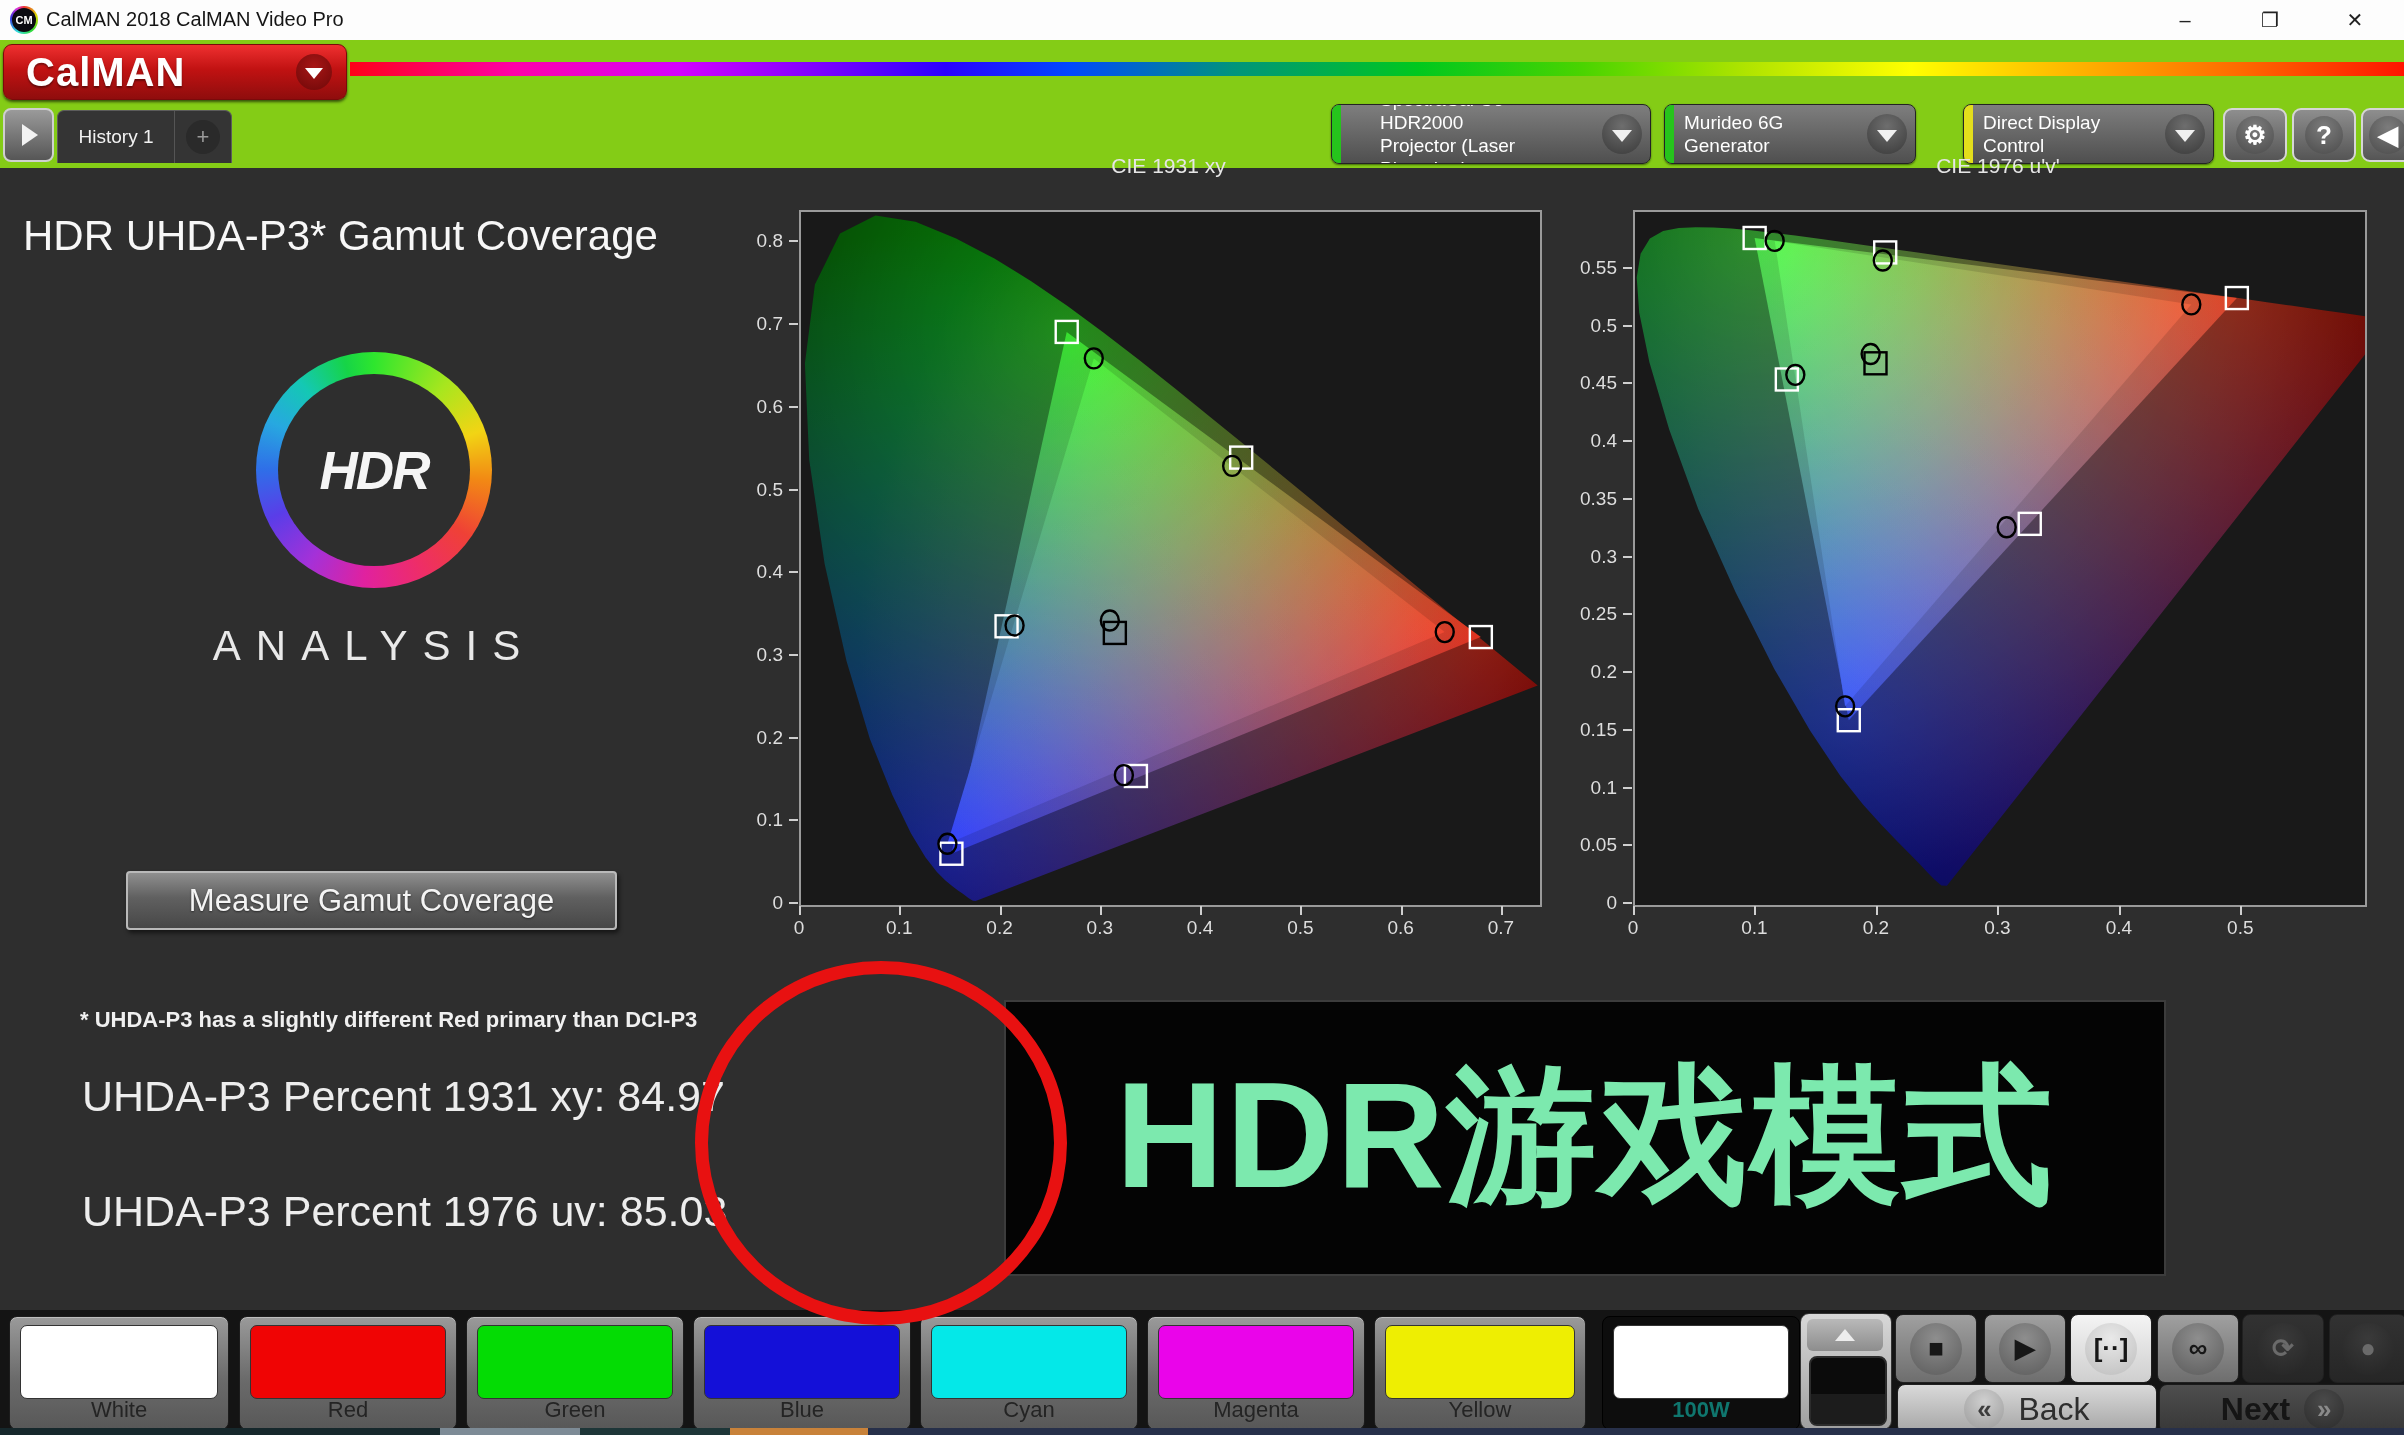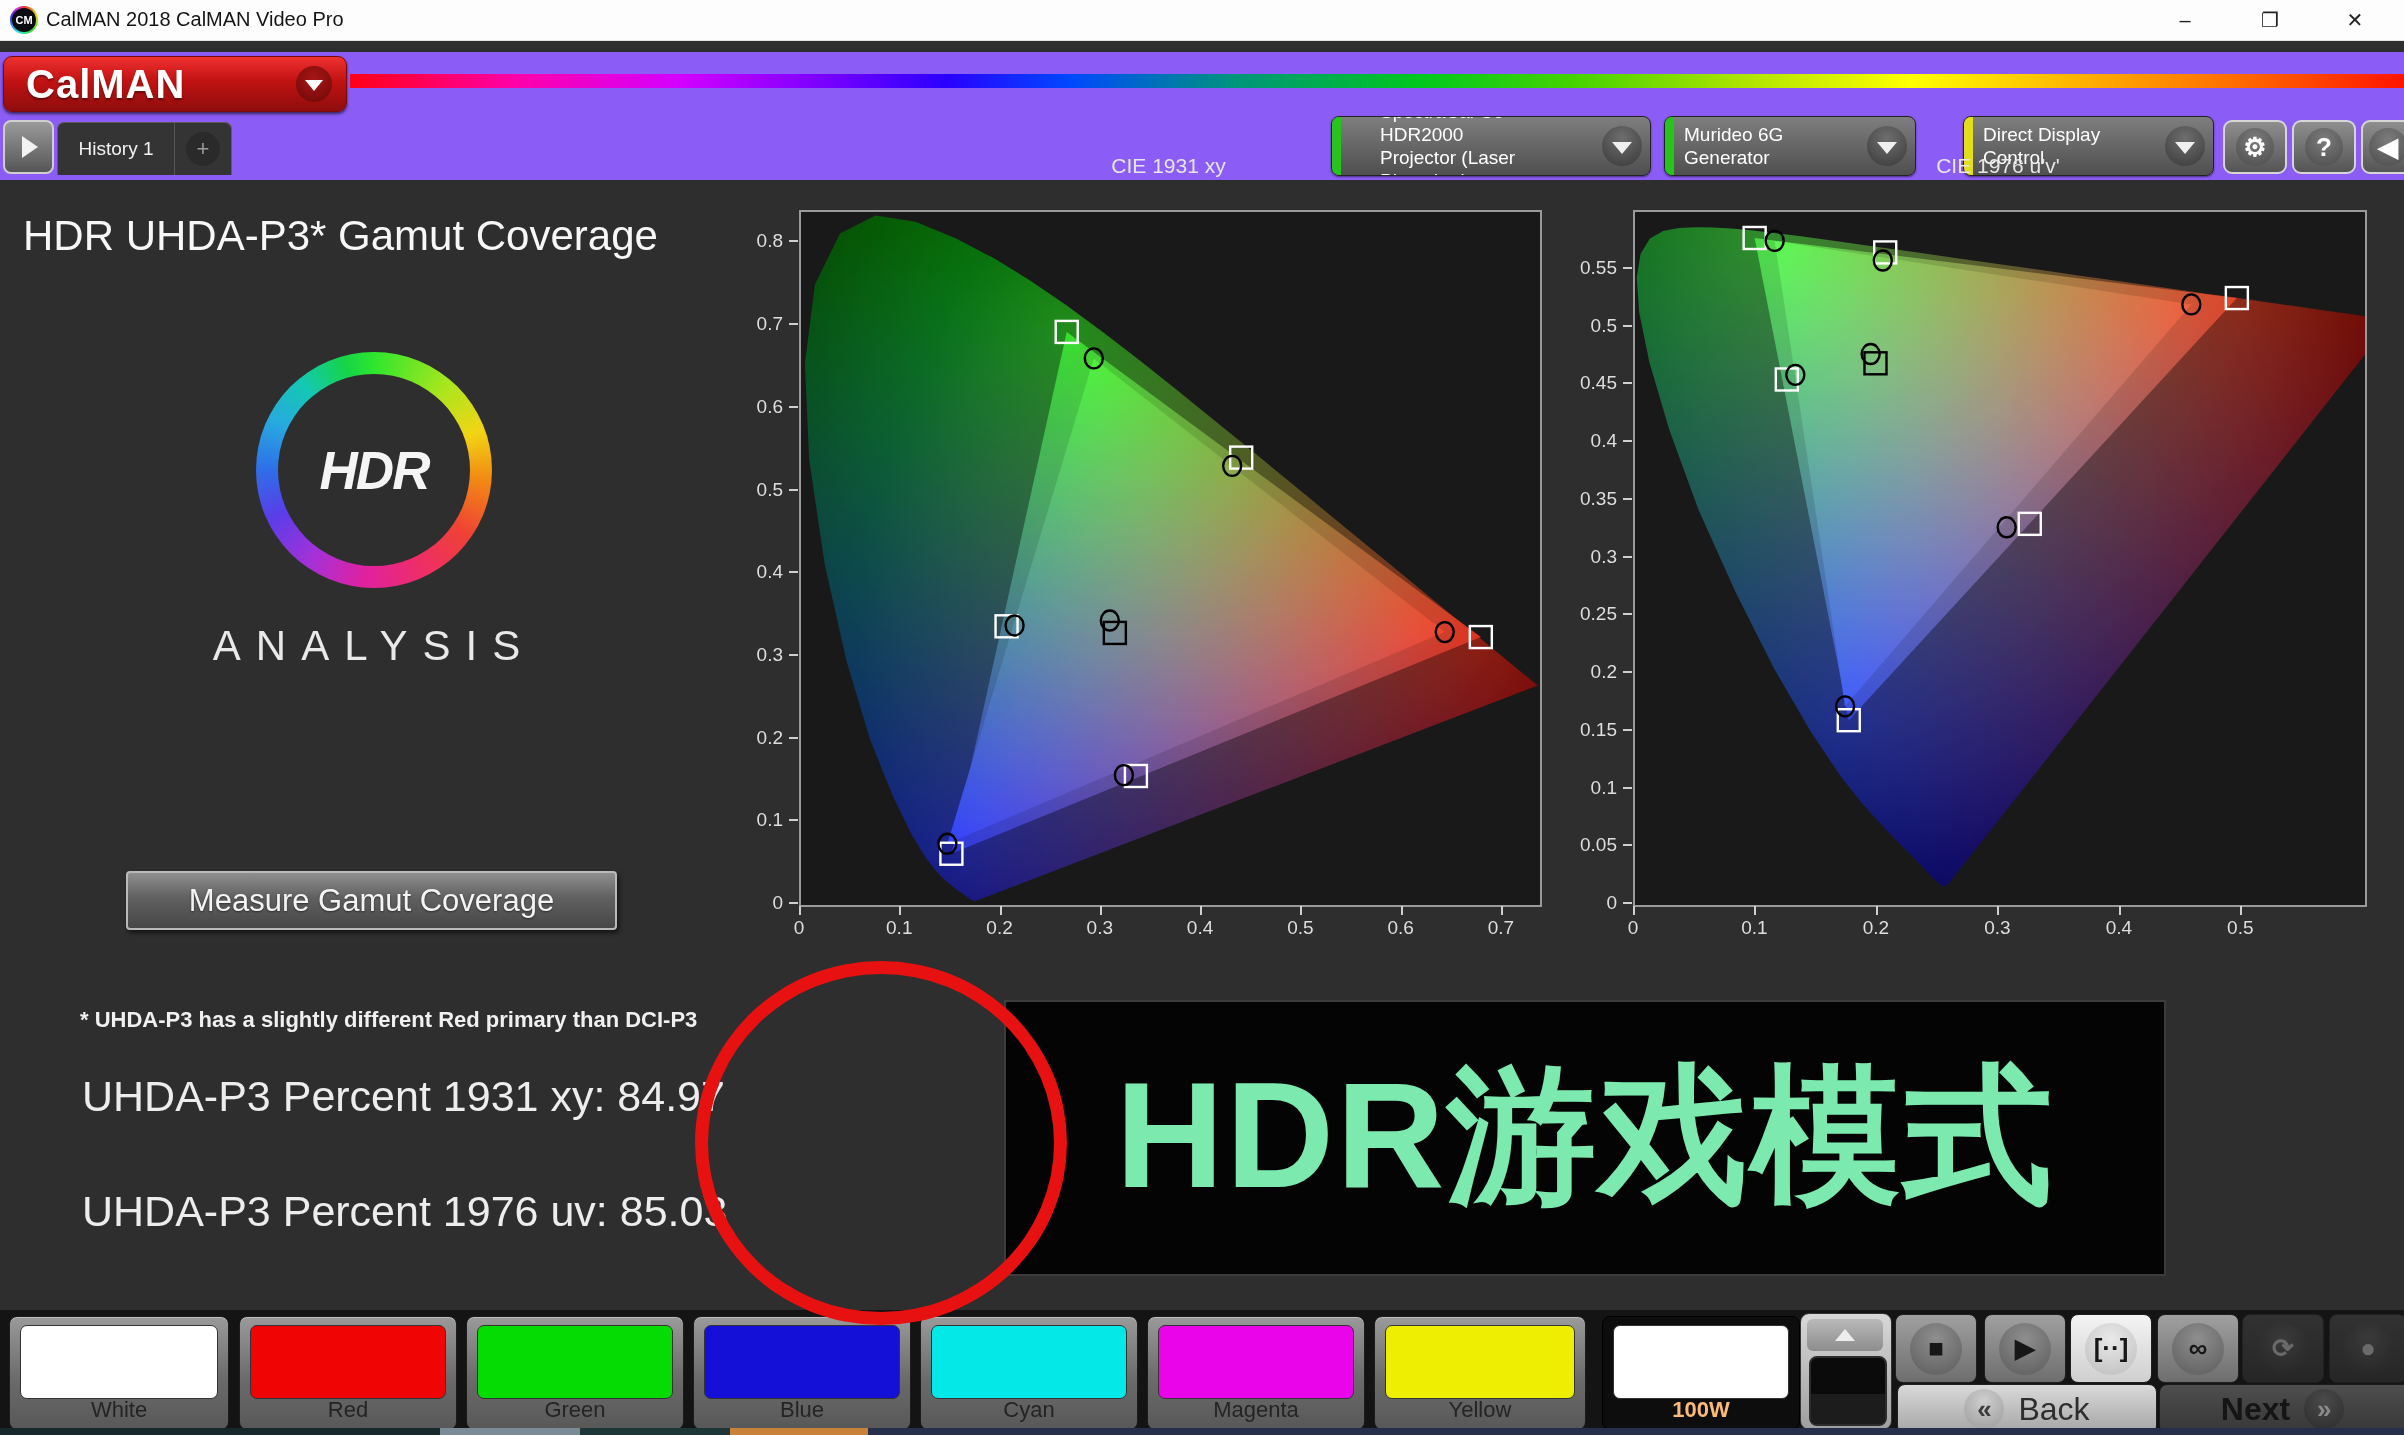--- a/index.html
+++ b/index.html
@@ -19,7 +19,7 @@
      font-size:20px;color:#222;cursor:default;}
 
   
-  .headerbar{left:0;top:40px;width:2404px;height:128px;background:#8b5cf6;margin-top:12px;}
+  .headerbar{left:0;top:40px;width:2404px;height:128px;background:#84cc16;}
   .calman-logo{left:3px;top:4px;width:342px;height:54px;border-radius:9px;
      background:linear-gradient(#ef3030,#c11212 45%,#8f0d0d);border:1px solid #7a0a0a;
      box-shadow:0 2px 3px rgba(0,0,0,.6);display:flex;align-items:center;}

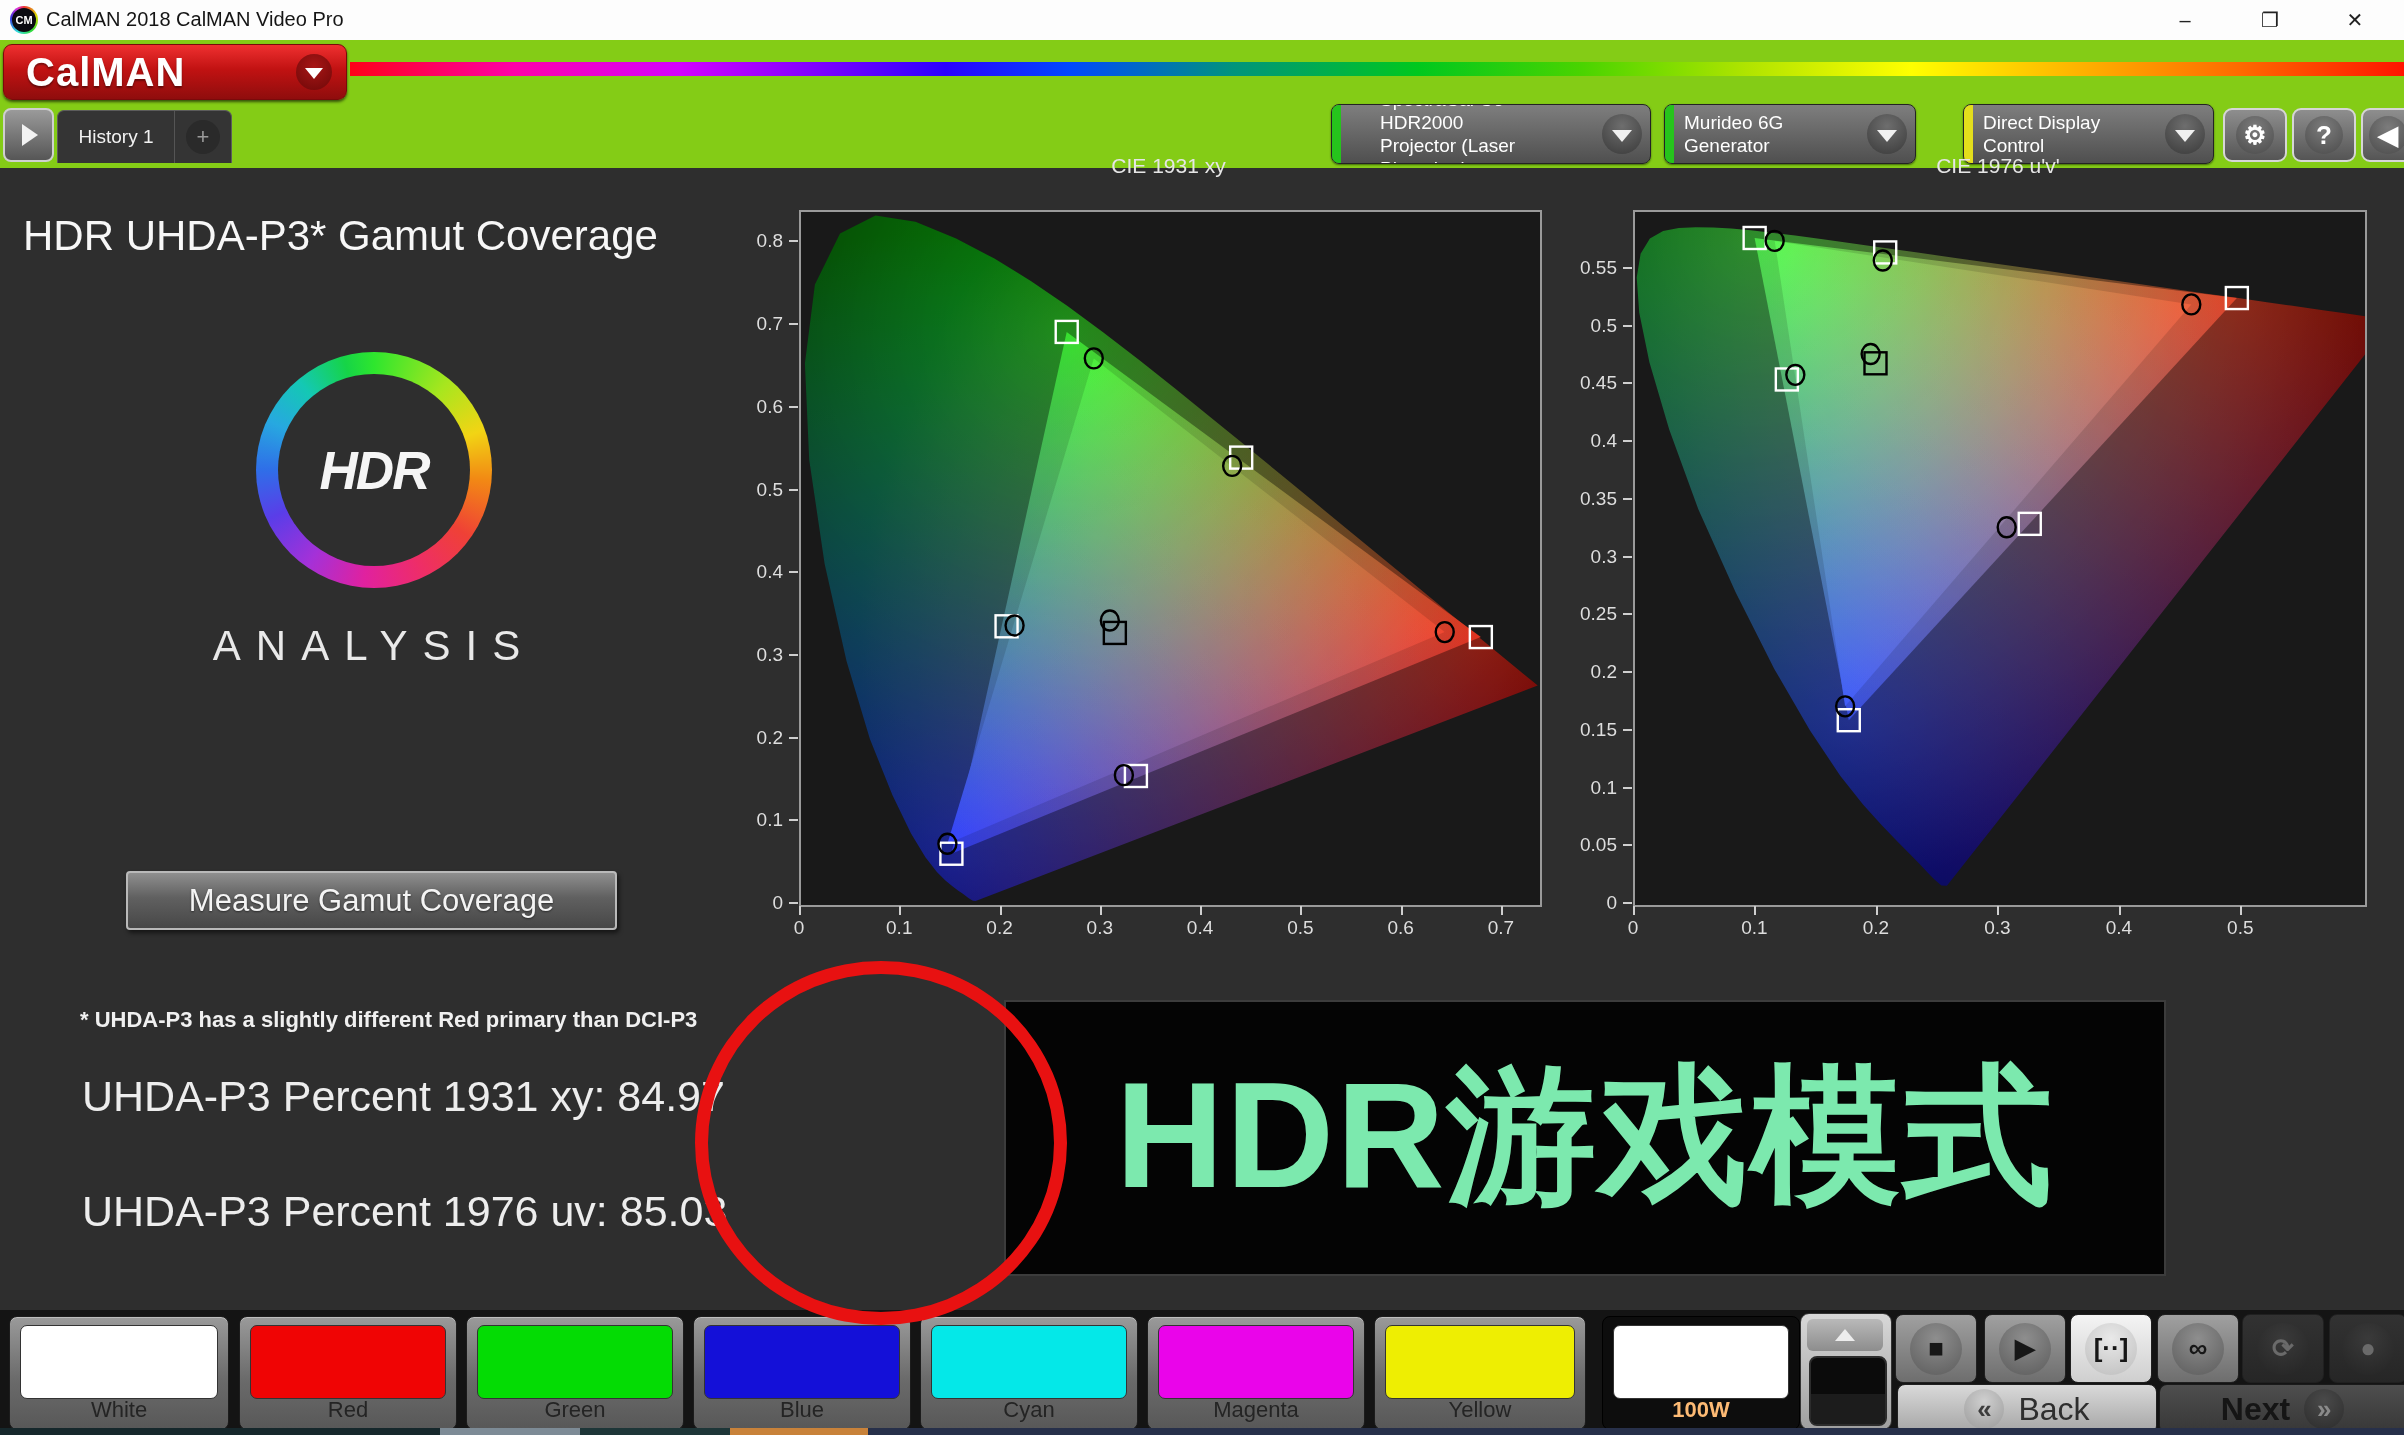--- a/index.html
+++ b/index.html
@@ -96,7 +96,7 @@
   .patbtn.sel{background:#0d0d0d;box-shadow:none;border:1px solid #000;}
   .patswatch{position:absolute;left:10px;right:10px;top:8px;height:72px;border-radius:7px;border:1px solid #333;}
   .patlabel{position:absolute;left:0;right:0;bottom:6px;text-align:center;font-size:22px;color:#242424;}
-  .patbtn.sel .patlabel{color:#fdba74;font-weight:bold;}
+  .patbtn.sel .patlabel{color:#0f766e;font-weight:bold;}
 
   .pwgroup{left:1800px;top:1313px;width:90px;height:115px;border-radius:9px;
      background:linear-gradient(#d8d8d8,#9f9f9f);border:1px solid #333;}

